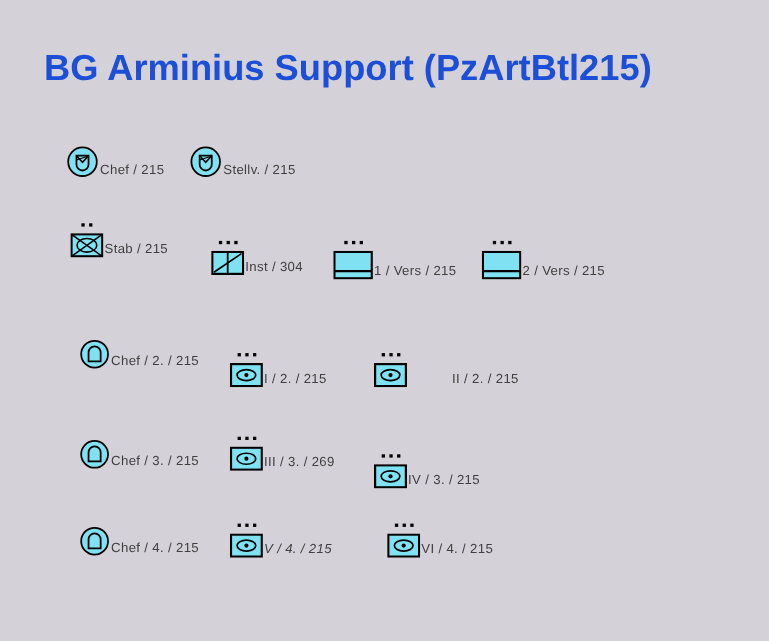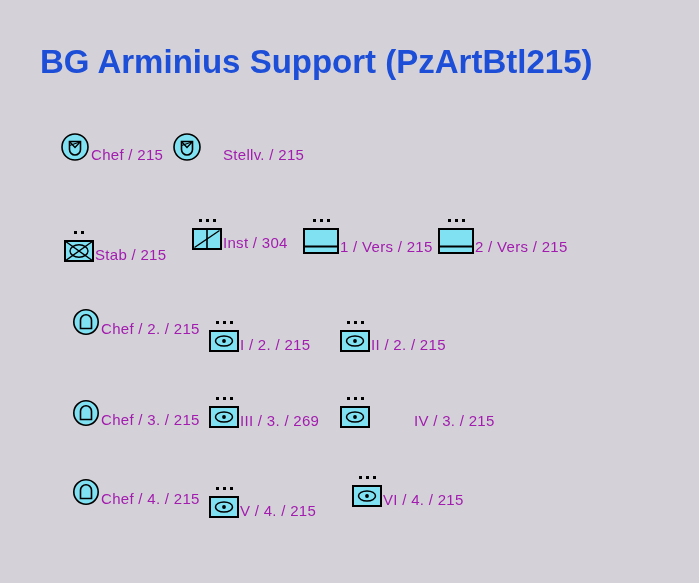--- a/index.html
+++ b/index.html
@@ -44,8 +44,8 @@
     display: block;
   }
   .unit-label {
-    font-size: 15px;
-    color: #a21caf;
+    font-size: 12px;
+    color: #404040;
     font-family: "Liberation Sans", sans-serif;
     line-height: 13px;
     padding-bottom: 1px;

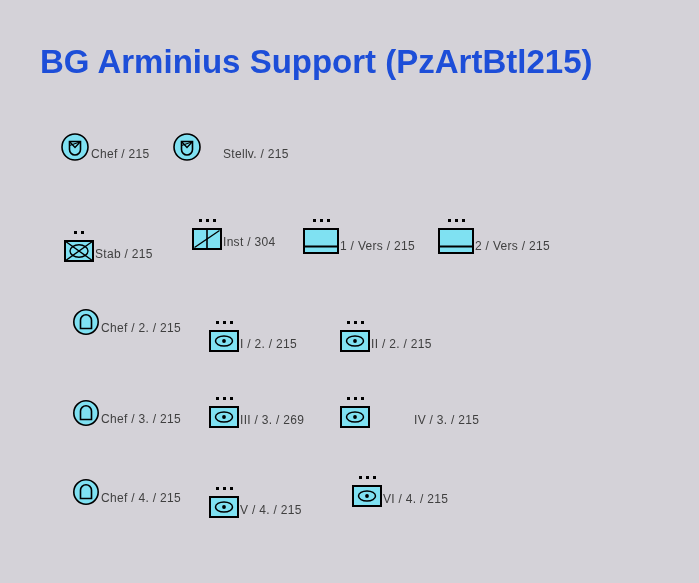--- a/index.html
+++ b/index.html
@@ -87,7 +87,7 @@
         </div>
         <span class="unit-label">Chef / 215</span>
       </div>
-      <div class="unit-node" style="left: 172px; top: 132px; gap: 20px;">
+      <div class="unit-node" style="left: 172px; top: 132px;">
         <div class="symbol-box">
           <svg width="30" height="30" viewBox="0 0 30 30">
             <circle cx="15" cy="15" r="13" fill="#7fe1f2" stroke="#000000" stroke-width="1.6"></circle>

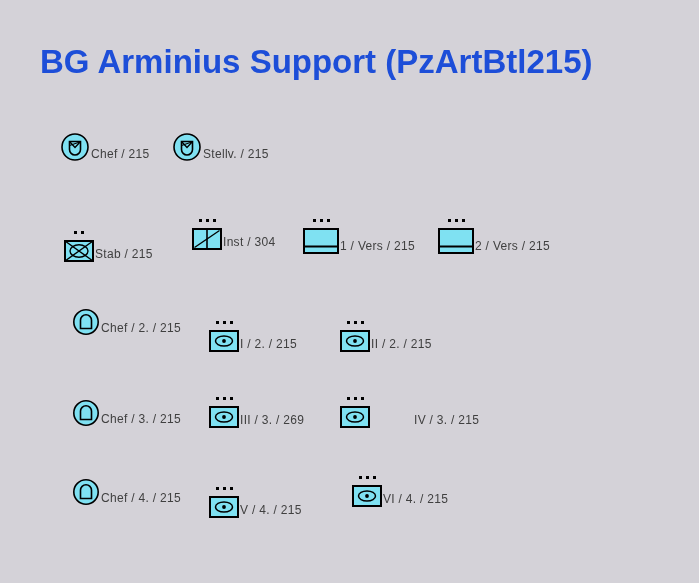--- a/index.html
+++ b/index.html
@@ -98,7 +98,7 @@
         </div>
         <span class="unit-label">Stellv. / 215</span>
       </div>
-      <div class="unit-node" style="left: 64px; top: 240px;">
+      <div class="unit-node" style="left: 64px; top: 212px;">
         <div class="symbol-box">
           <svg width="30" height="22" viewBox="0 0 30 22">
             <rect x="1" y="1" width="28" height="20" fill="#7fe1f2" stroke="#000000" stroke-width="2"></rect>

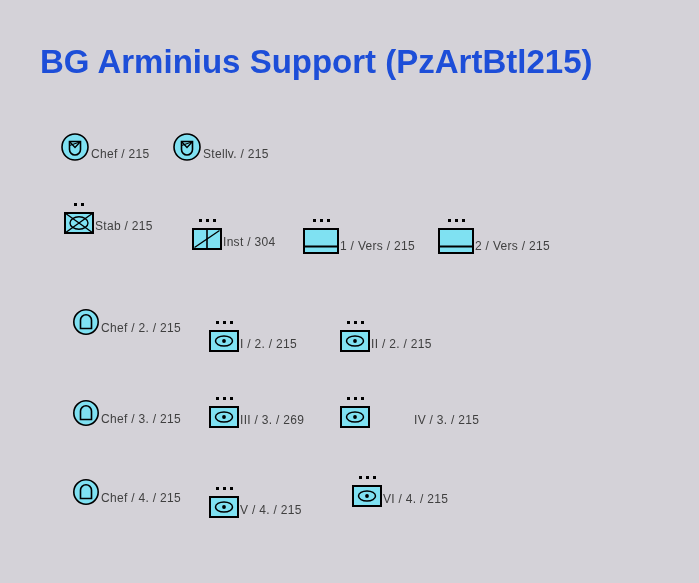--- a/index.html
+++ b/index.html
@@ -179,7 +179,7 @@
         </div>
         <span class="unit-label">I / 2. / 215</span>
       </div>
-      <div class="unit-node" style="left: 340px; top: 330px;">
+      <div class="unit-node" style="left: 340px; top: 330px; gap: 40px;">
         <div class="symbol-box">
           <svg width="30" height="22" viewBox="0 0 30 22">
             <rect x="1" y="1" width="28" height="20" fill="#7fe1f2" stroke="#000000" stroke-width="2"></rect>

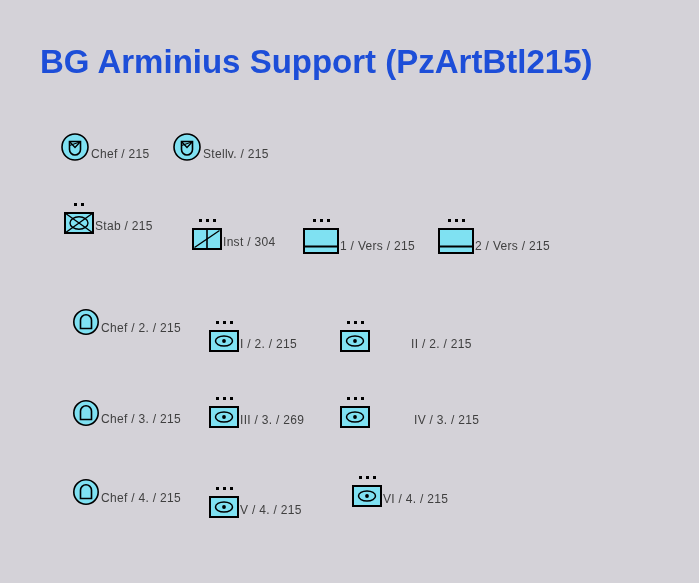--- a/index.html
+++ b/index.html
@@ -218,7 +218,7 @@
         </div>
         <span class="unit-label">III / 3. / 269</span>
       </div>
-      <div class="unit-node" style="left: 340px; top: 406px; gap: 43px;">
+      <div class="unit-node" style="left: 340px; top: 422px;">
         <div class="symbol-box">
           <svg width="30" height="22" viewBox="0 0 30 22">
             <rect x="1" y="1" width="28" height="20" fill="#7fe1f2" stroke="#000000" stroke-width="2"></rect>

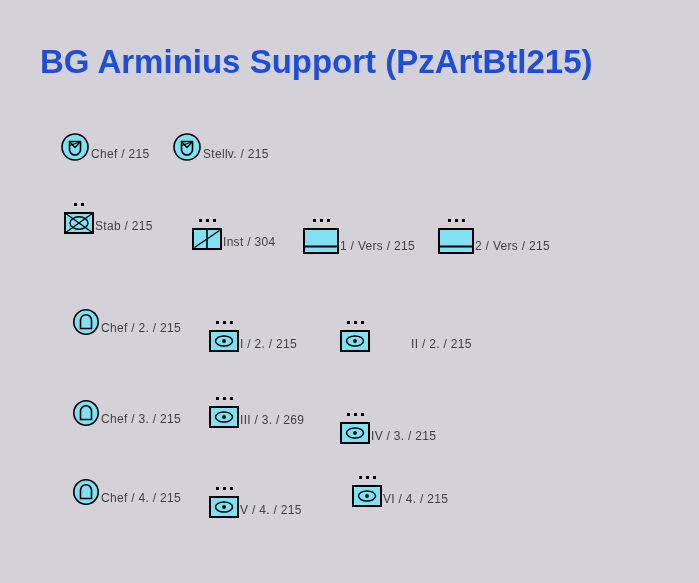--- a/index.html
+++ b/index.html
@@ -242,7 +242,7 @@
         </div>
         <span class="unit-label">Chef / 4. / 215</span>
       </div>
-      <div class="unit-node" style="left: 209px; top: 496px;">
+      <div class="unit-node" style="left: 209px; top: 485px; font-style: italic;">
         <div class="symbol-box">
           <svg width="30" height="22" viewBox="0 0 30 22">
             <rect x="1" y="1" width="28" height="20" fill="#7fe1f2" stroke="#000000" stroke-width="2"></rect>

